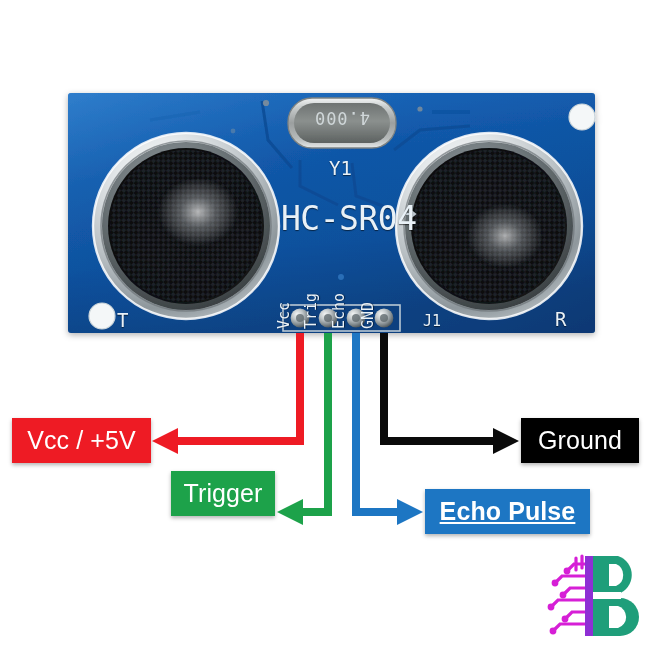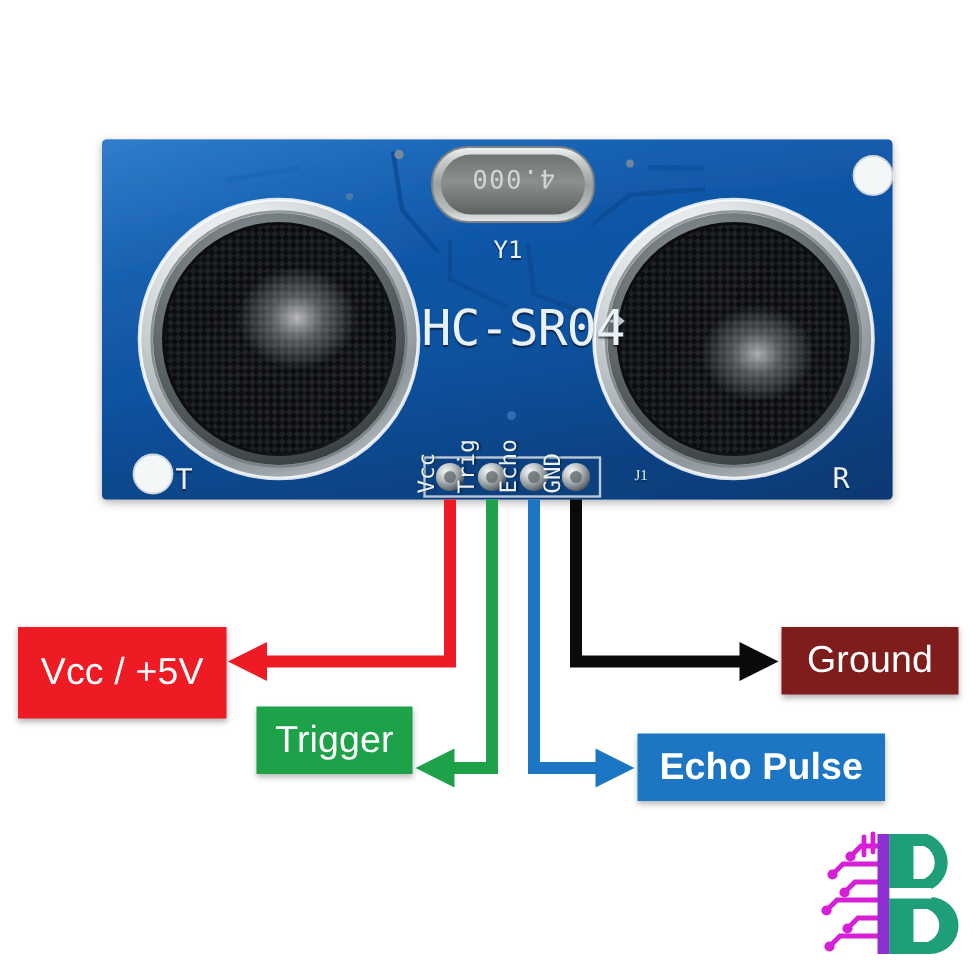--- a/index.html
+++ b/index.html
@@ -87,7 +87,7 @@
     white-space: nowrap;
   }
   .silk-part   { left: 281px; top: 199px; font-size: 33px; letter-spacing: -.5px; font-weight: 400; }
-  .silk-y1     { left: 329px; top: 157px; font-size: 16px; }
+  .silk-y1     { left: 329px; top: 157px; font-size: 19px; }
   .silk-j1     { left: 423px; top: 312px; font-size: 10px; font-family: Liberation Serif, serif; }
   .silk-t      { left: 117px; top: 309px; font-size: 19px; }
   .silk-r      { left: 555px; top: 308px; font-size: 19px; }

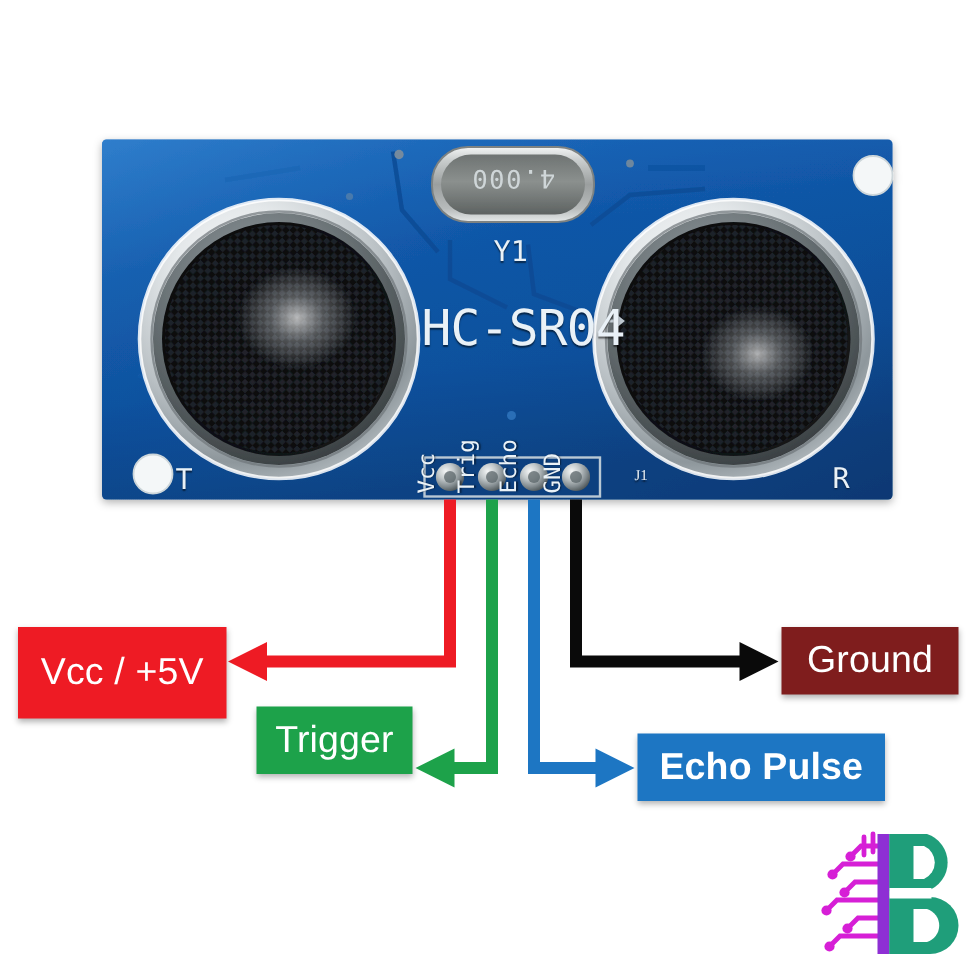--- a/index.html
+++ b/index.html
@@ -88,7 +88,7 @@
   }
   .silk-part   { left: 281px; top: 199px; font-size: 33px; letter-spacing: -.5px; font-weight: 400; }
   .silk-y1     { left: 329px; top: 157px; font-size: 19px; }
-  .silk-j1     { left: 423px; top: 312px; font-size: 10px; font-family: Liberation Serif, serif; }
+  .silk-j1     { left: 423px; top: 312px; font-size: 15px; }
   .silk-t      { left: 117px; top: 309px; font-size: 19px; }
   .silk-r      { left: 555px; top: 308px; font-size: 19px; }
 

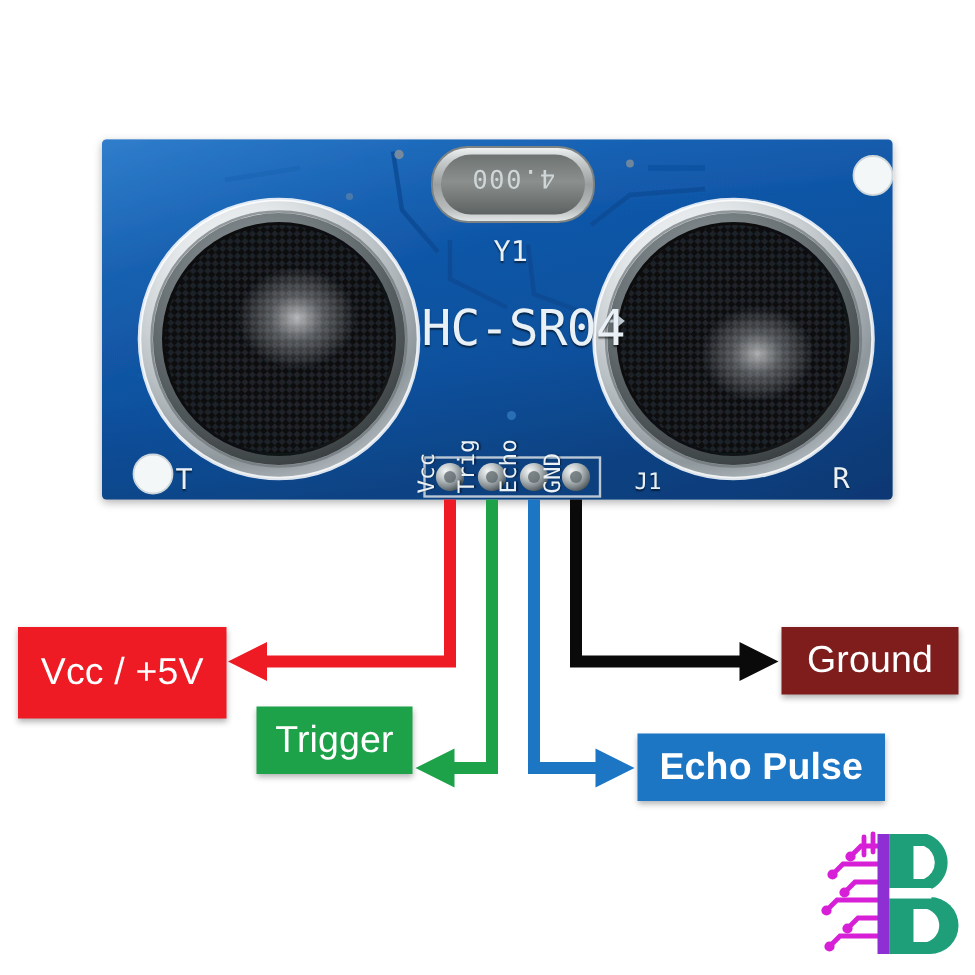--- a/index.html
+++ b/index.html
@@ -50,7 +50,7 @@
 
   .callout-vcc {
     left: 12px;  top: 418px;
-    width: 139px; height: 61px;
+    width: 139px; height: 45px;
     background: #ee1b24;
     font-size: 25px;
     font-weight: 400;

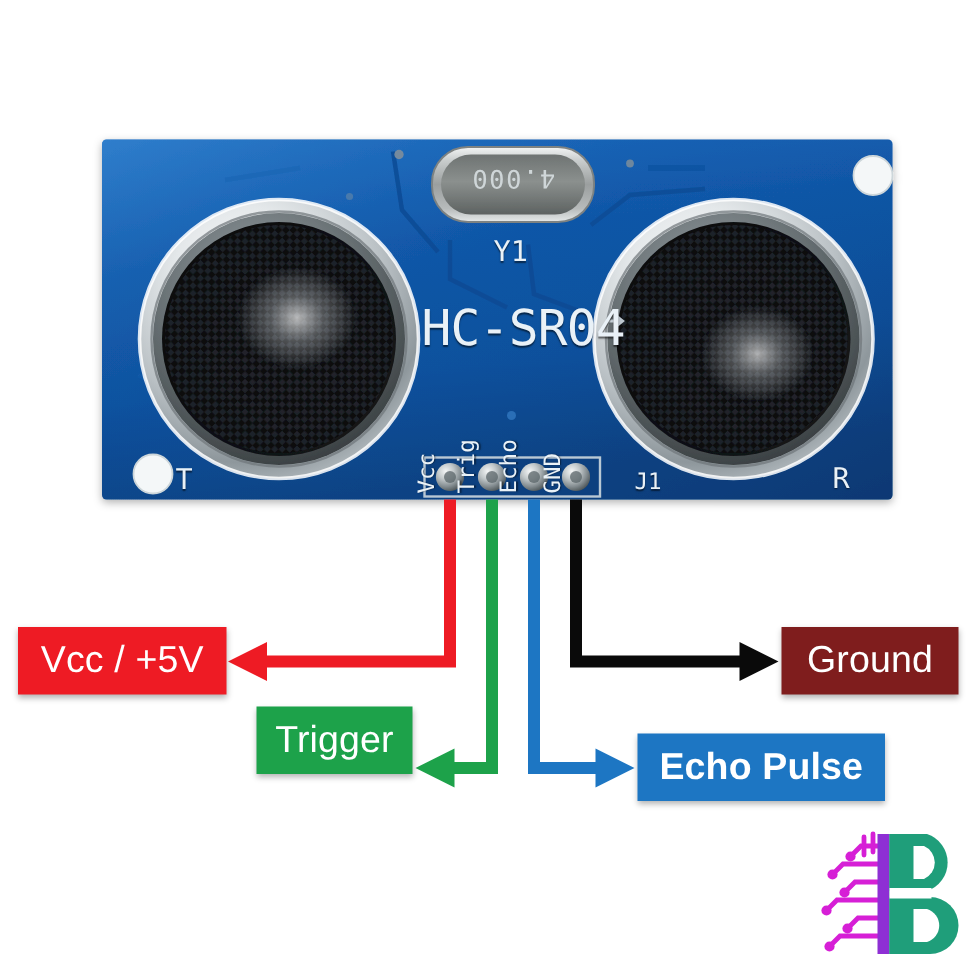--- a/index.html
+++ b/index.html
@@ -72,7 +72,7 @@
   .callout-ground {
     left: 521px; top: 418px;
     width: 118px; height: 45px;
-    background: #7f1d1d;
+    background: #000000;
     font-size: 25px;
     font-weight: 400;
   }

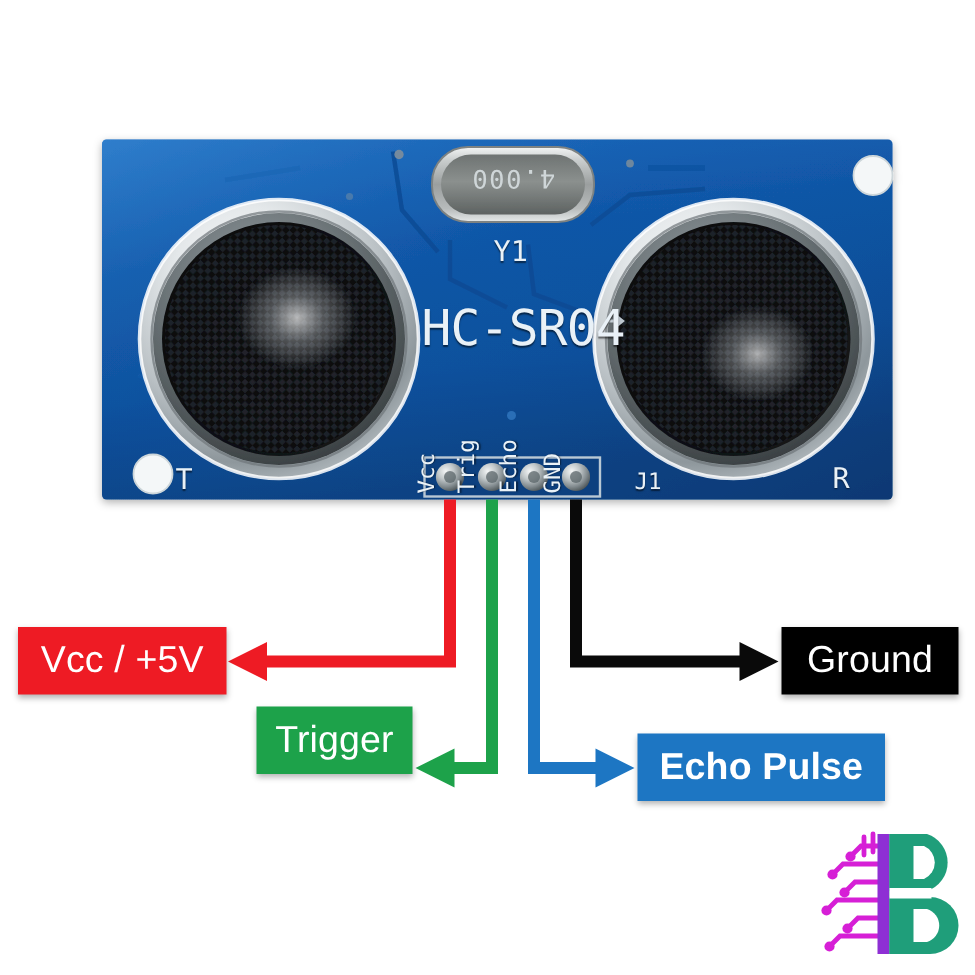--- a/index.html
+++ b/index.html
@@ -68,6 +68,7 @@
     background: #1d76c3;
     font-size: 25px;
     font-weight: 700;
+    text-decoration: underline;
   }
   .callout-ground {
     left: 521px; top: 418px;

